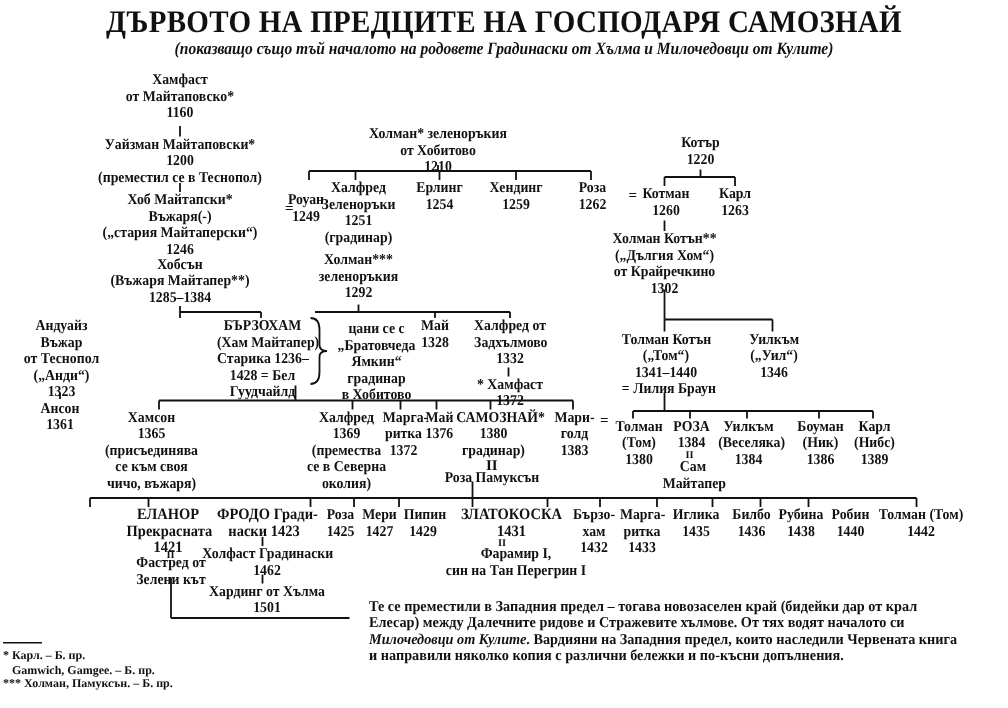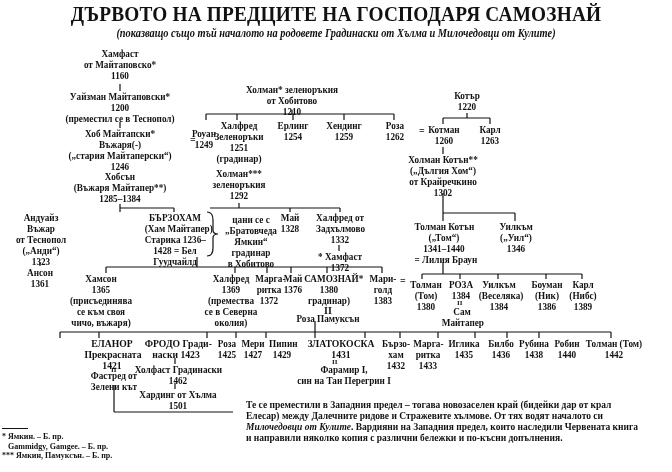--- a/index.html
+++ b/index.html
@@ -271,7 +271,7 @@
 
 <div class="fn-rule"></div>
 <div class="footnotes">
-  <div>* Ямкин. – Б. пр.</div>
+  <div>* Карл. – Б. пр.</div>
   <div style="white-space:pre;">   Gammidgy, Gamgee. – Б. пр.</div>
   <div>*** Ямкин, Памуксън. – Б. пр.</div>
 </div>

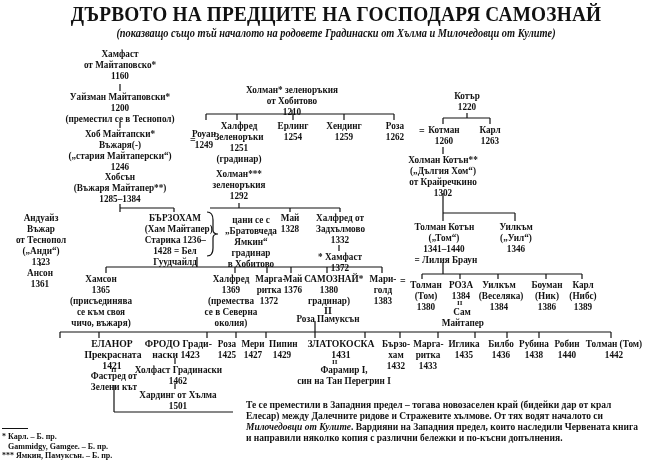--- a/index.html
+++ b/index.html
@@ -272,7 +272,7 @@
 <div class="fn-rule"></div>
 <div class="footnotes">
   <div>* Карл. – Б. пр.</div>
-  <div style="white-space:pre;">   Gammidgy, Gamgee. – Б. пр.</div>
+  <div style="white-space:pre;">   Gamwich, Gamgee. – Б. пр.</div>
   <div>*** Ямкин, Памуксън. – Б. пр.</div>
 </div>
 

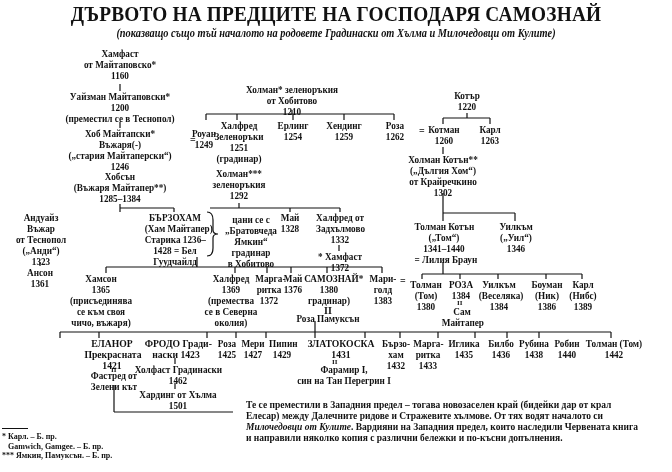--- a/index.html
+++ b/index.html
@@ -273,7 +273,7 @@
 <div class="footnotes">
   <div>* Карл. – Б. пр.</div>
   <div style="white-space:pre;">   Gamwich, Gamgee. – Б. пр.</div>
-  <div>*** Ямкин, Памуксън. – Б. пр.</div>
+  <div>*** Холман, Памуксън. – Б. пр.</div>
 </div>
 
 </body></html>

